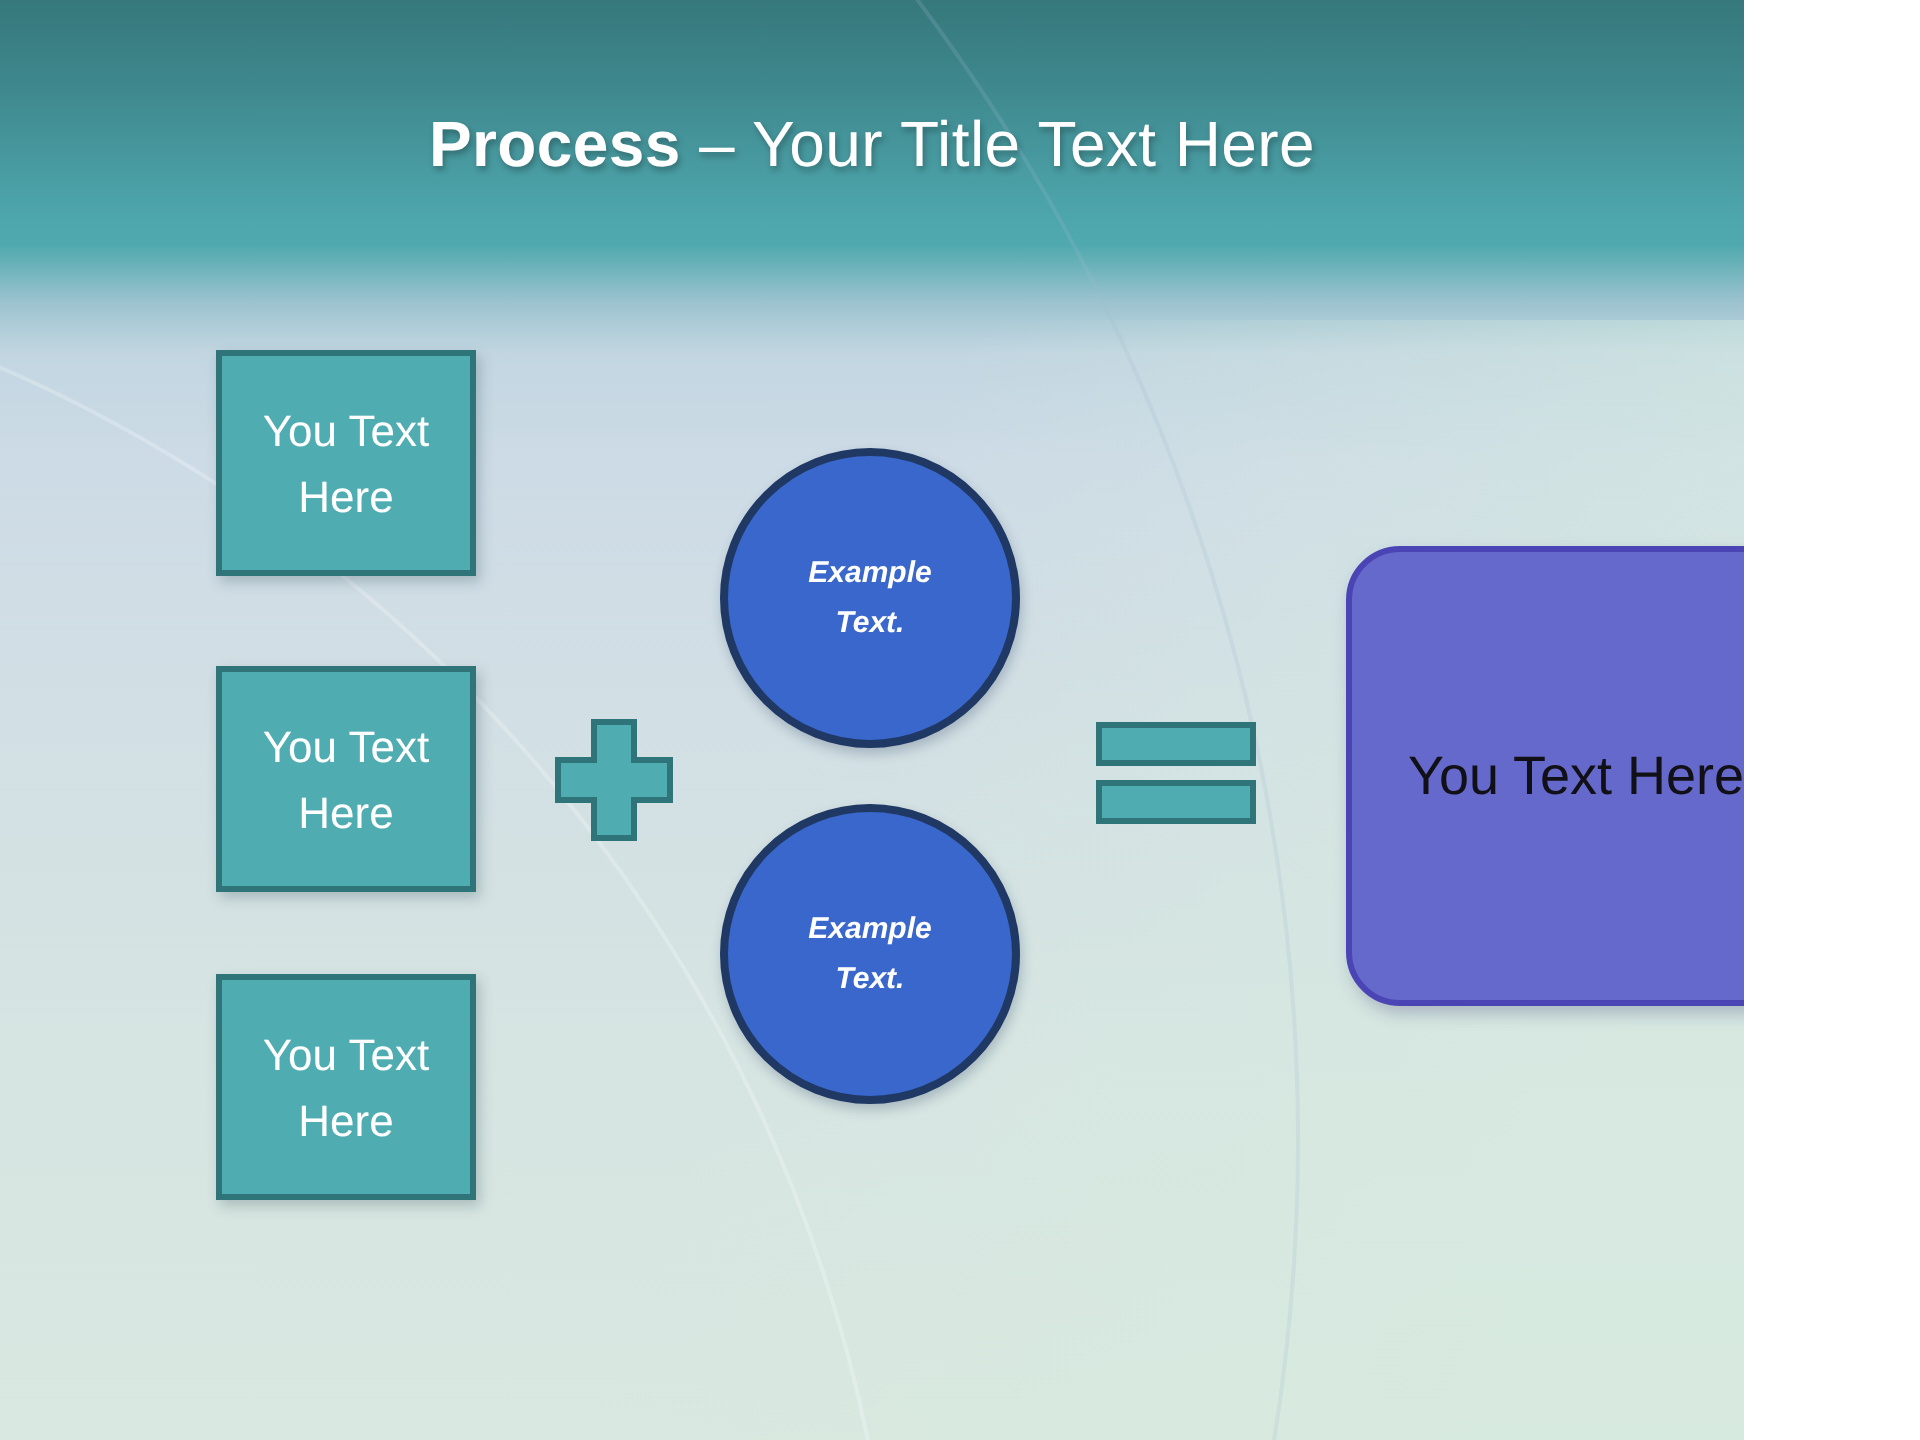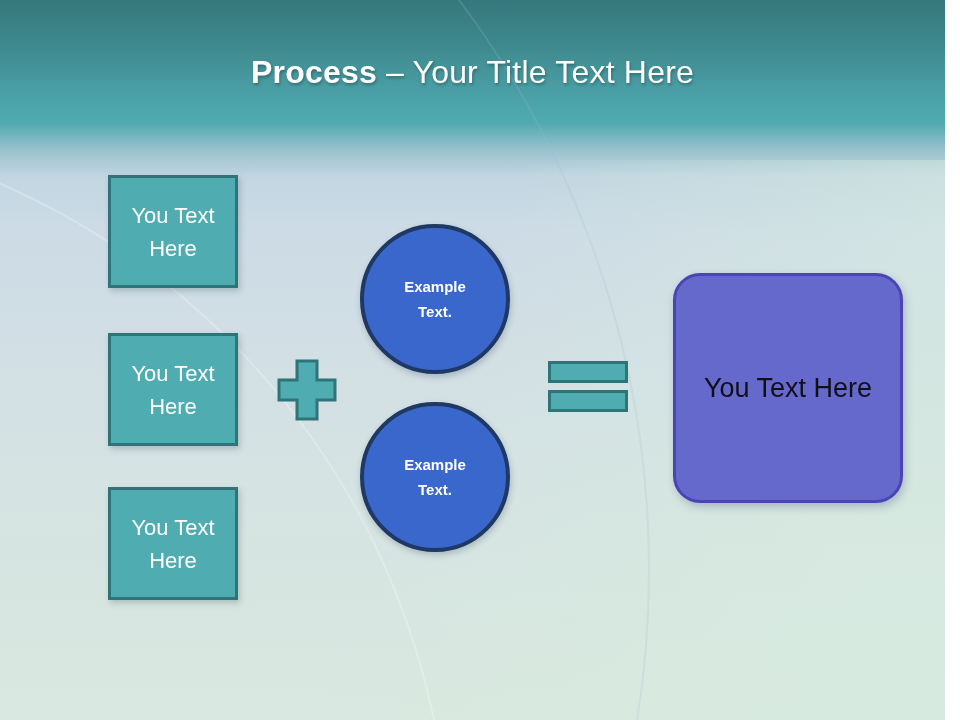--- a/index.html
+++ b/index.html
@@ -8,7 +8,7 @@
 
   .slide {
     position: relative;
-    width: 945px;
+    width: 872px;
     height: 720px;
     overflow: hidden;
     background: linear-gradient(180deg,

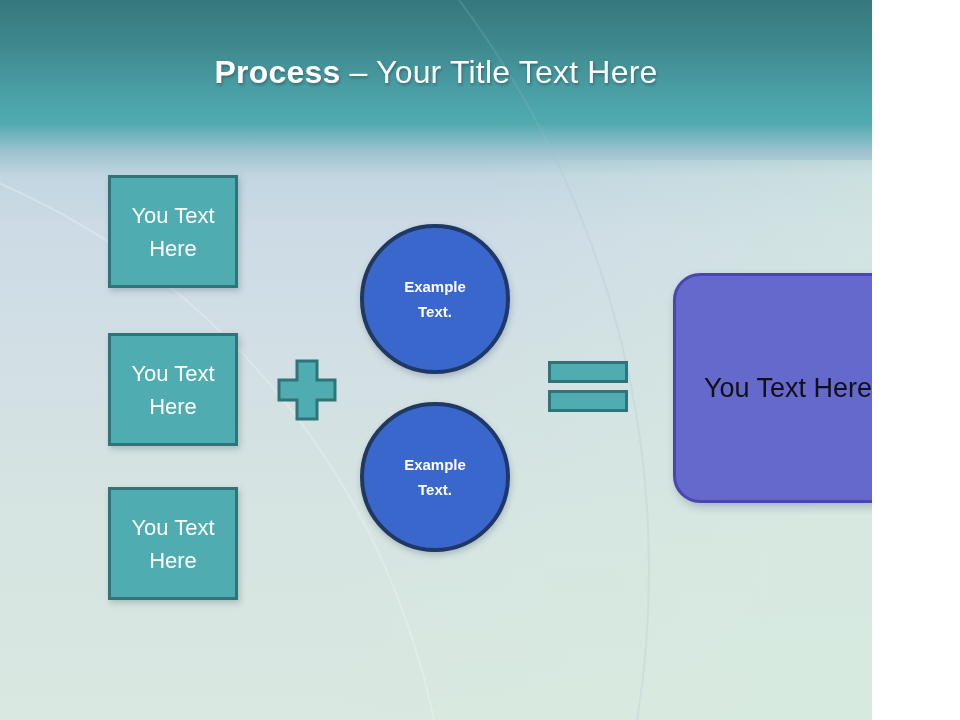--- a/index.html
+++ b/index.html
@@ -107,6 +107,7 @@
     text-align: center;
     color: #ffffff;
     font-weight: 700;
+    font-style: italic;
     font-size: 15px;
     line-height: 1.7;
   }

